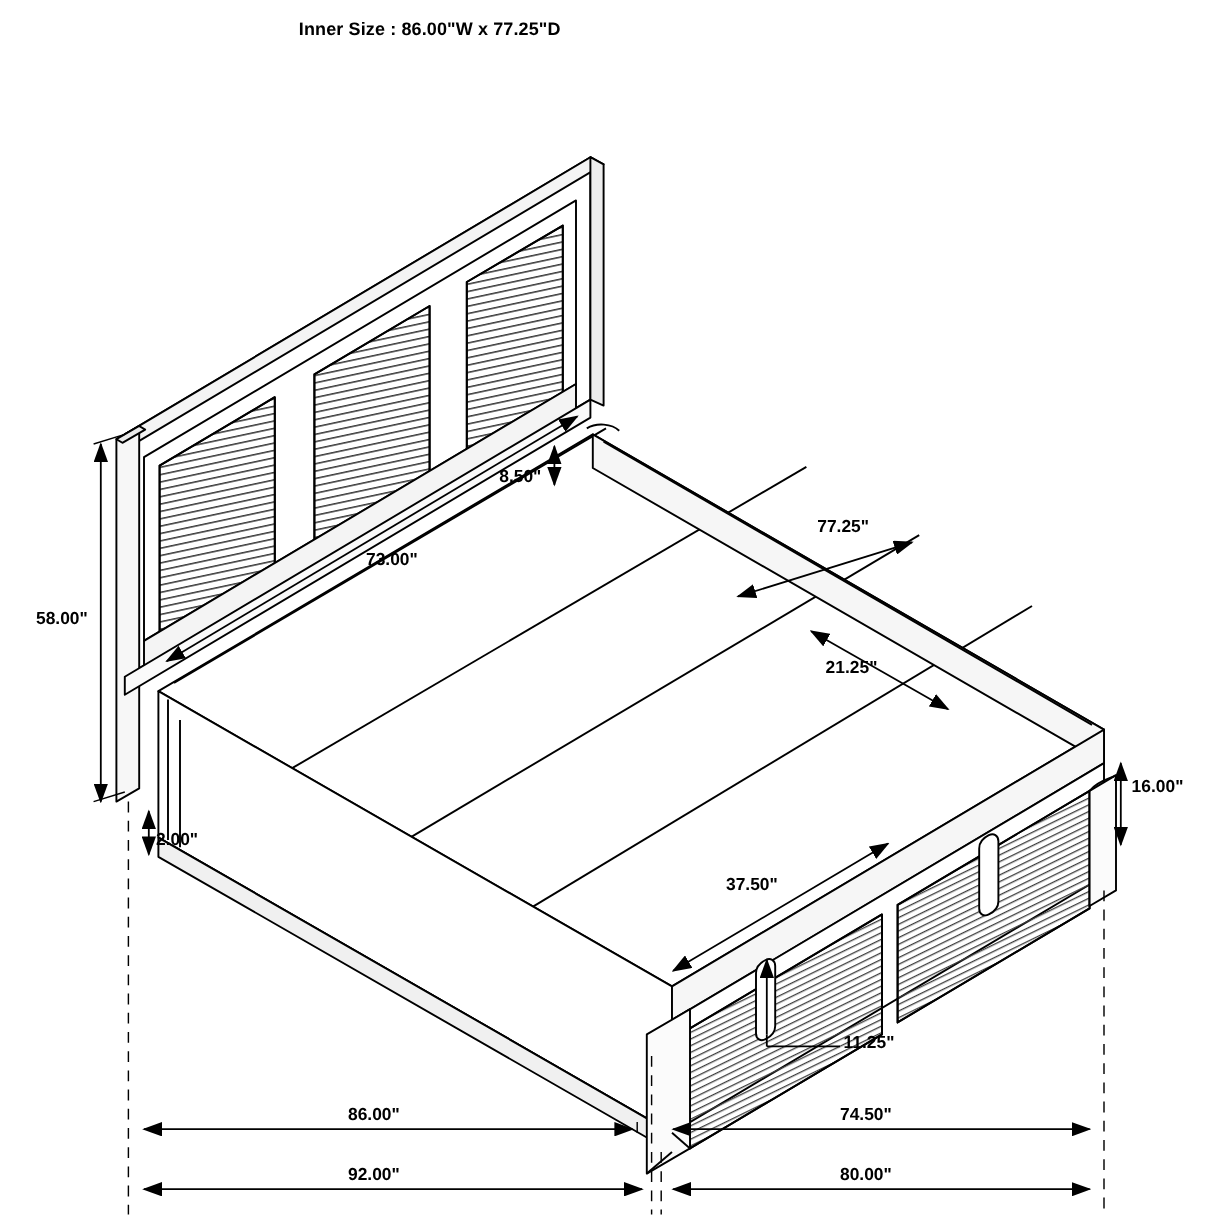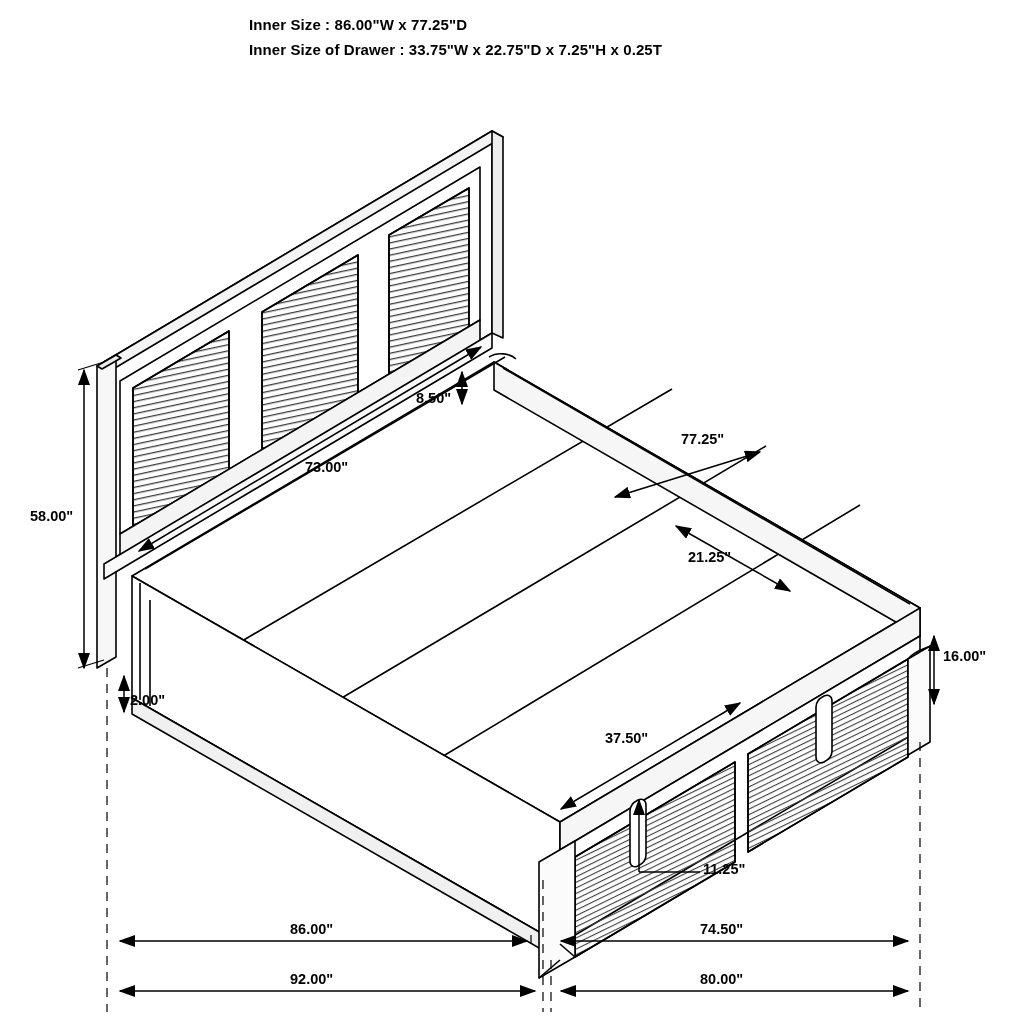--- a/index.html
+++ b/index.html
@@ -51,7 +51,6 @@
 <div id="stage">
 
   <div class="note" id="note1">Inner Size : 86.00"W x 77.25"D</div>
-  <div class="note" id="note2">Inner Size of Drawer : 33.75"W x 22.75"D x 7.25"H x 0.25T</div>
 
   <svg id="art" viewBox="0 0 1024 1024">
     <defs>

